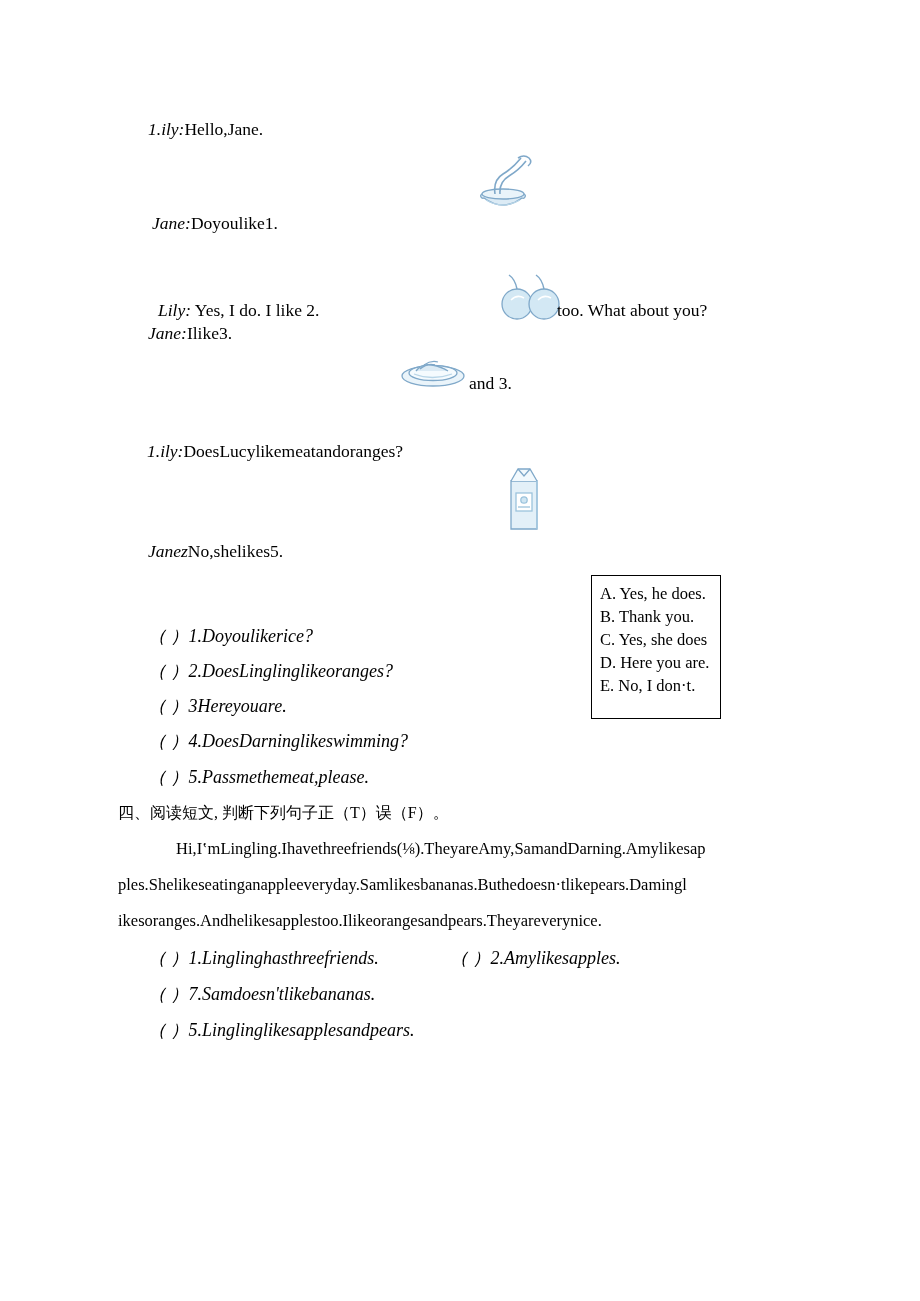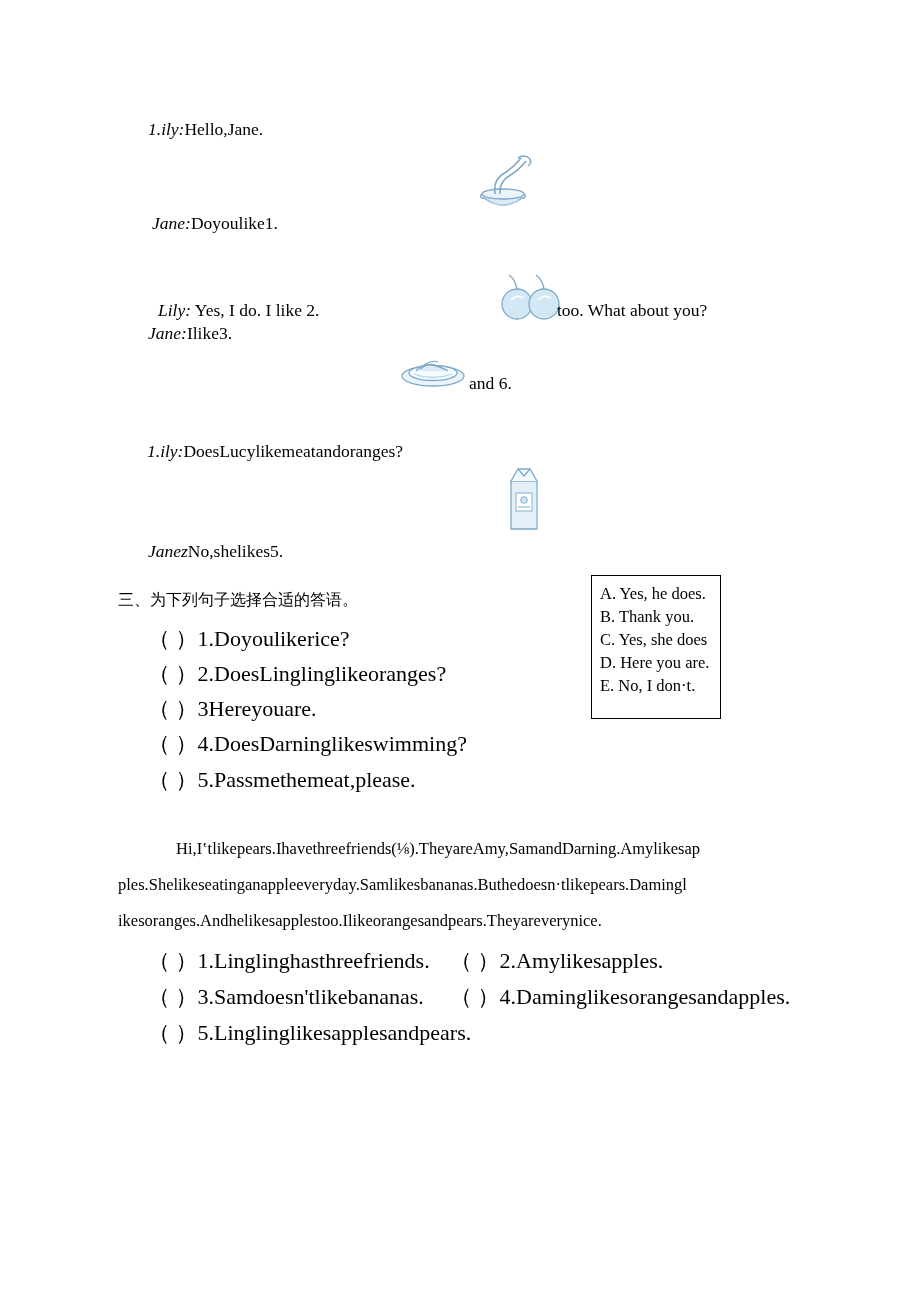--- a/index.html
+++ b/index.html
@@ -120,7 +120,7 @@
     </g>
   </svg>
 
-  <div class="line dialog-line" style="left:469px; top:373px;">and 6.</div>
+  <div class="line dialog-line" style="left:469px; top:373px;">and 3.</div>
 
   <div class="line dialog-line" style="left:147px; top:441px;font-family:Liberation Serif, serif;">
     <span class="it">1.ily:</span><span>DoesLucylikemeatandoranges?</span>

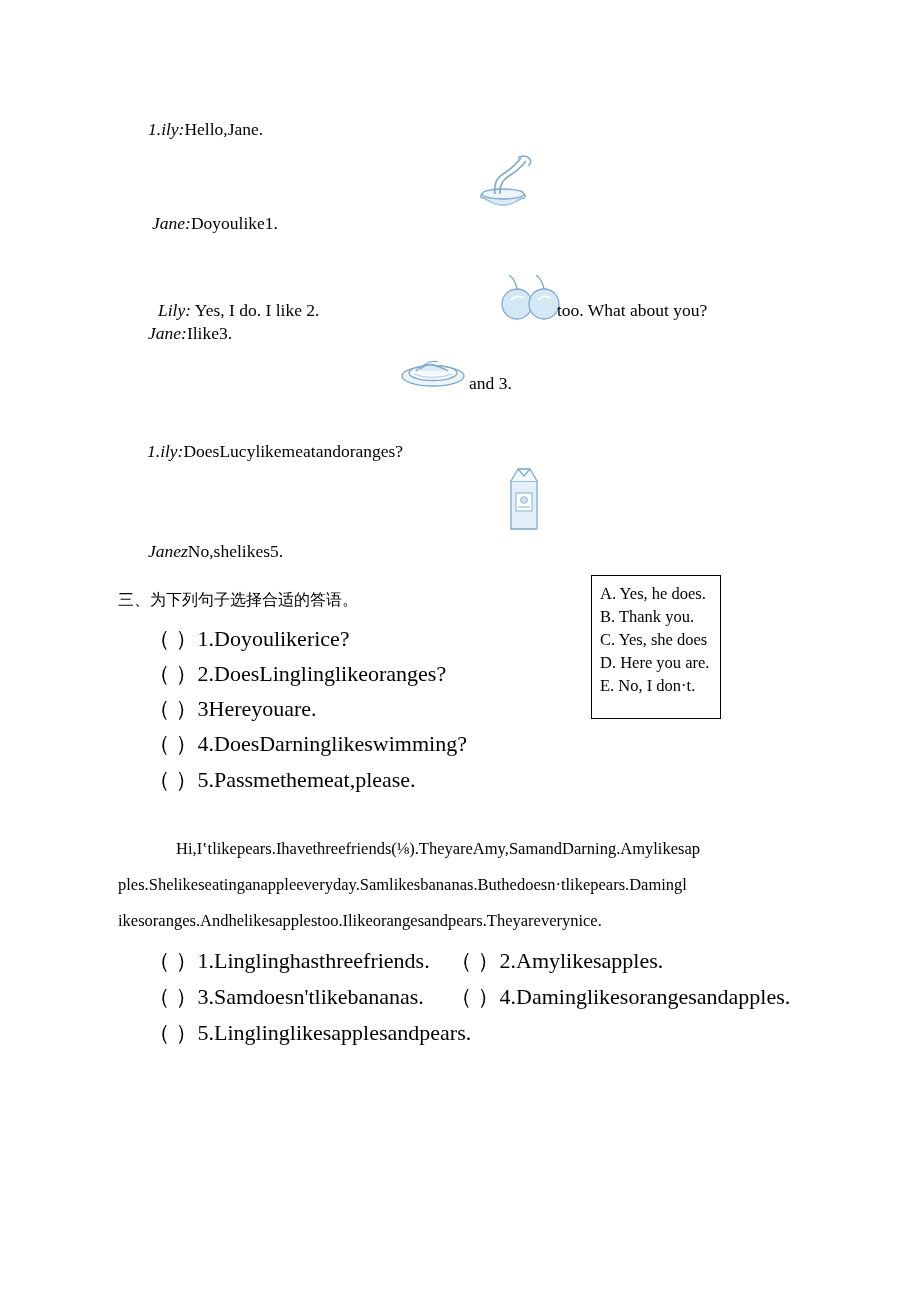--- a/index.html
+++ b/index.html
@@ -142,7 +142,6 @@
     <span class="it">Janez</span><span>No,shelikes5.</span>
   </div>
 
-  <div class="sec-title" style="left:118px; top:590px;">三、为下列句子选择合适的答语。</div>
 
   <div class="q-line" style="left:148px; top:624px;">（    ）1.Doyoulikerice?</div>
   <div class="q-line" style="left:148px; top:659px;">（    ）2.DoesLinglinglikeoranges?</div>

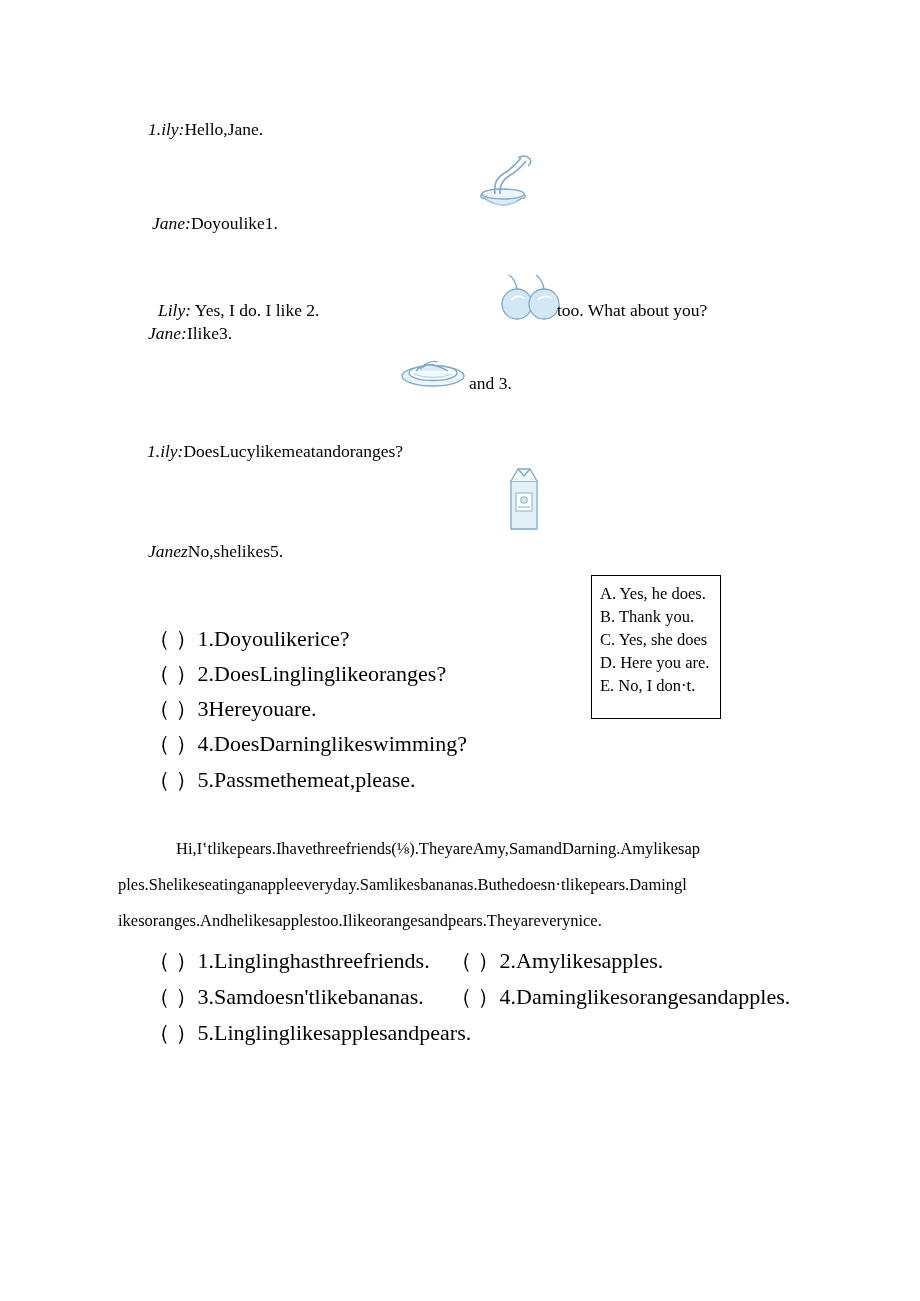--- a/index.html
+++ b/index.html
@@ -55,8 +55,9 @@
   }
   .q-line {
     position: absolute;
-    font-size: 22px;
+    font-size: 18px;
     white-space: nowrap;
+    font-style: italic;
   }
   .para {
     position: absolute;

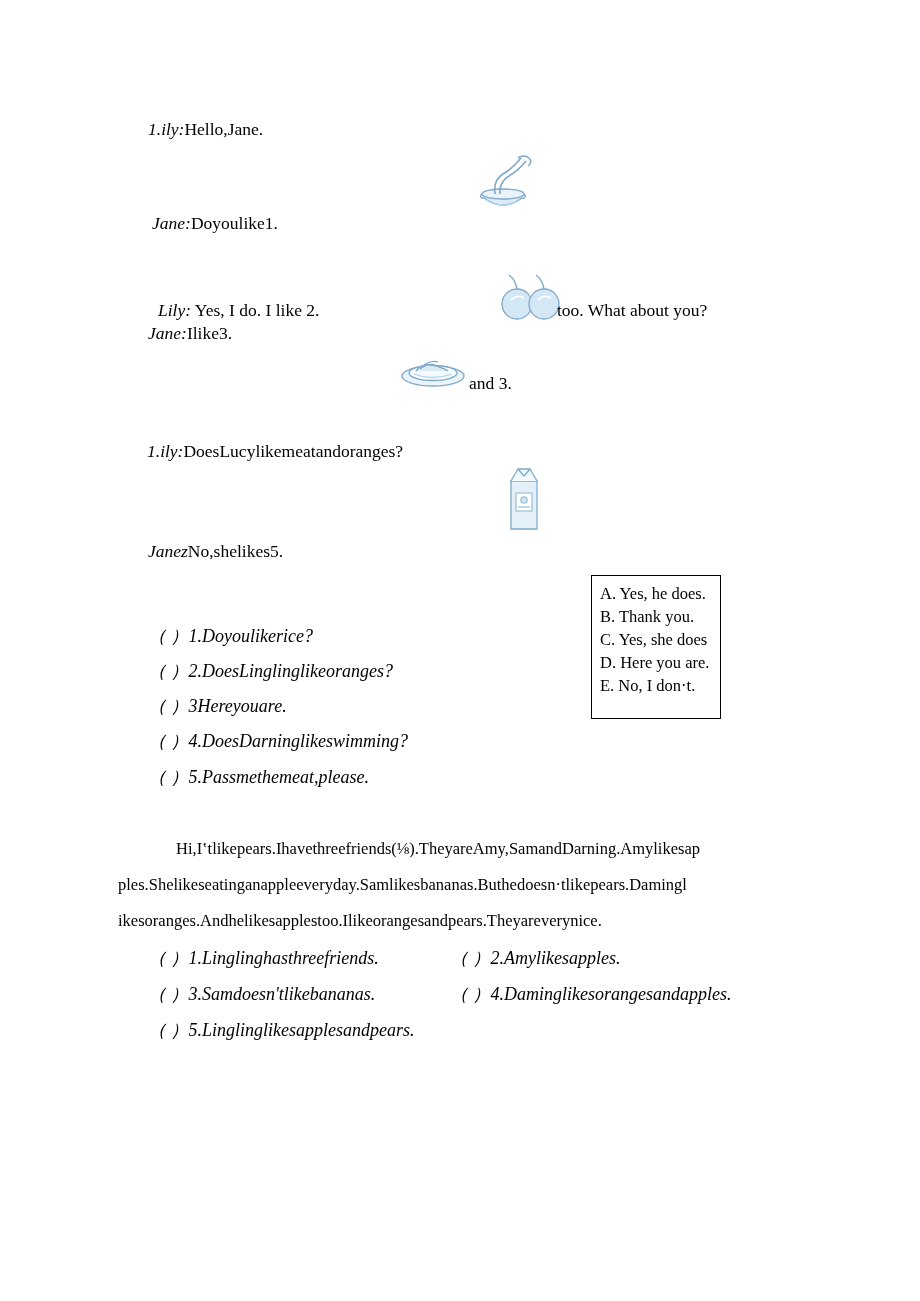--- a/index.html
+++ b/index.html
@@ -158,6 +158,7 @@
     <div>E. No, I don·t.</div>
   </div>
 
+  <div class="sec-title" style="left:118px; top:803px;">四、阅读短文, 判断下列句子正（T）误（F）。</div>
 
   <div class="para" style="left:176px; top:831px;">Hi,I‛tlikepears.Ihavethreefriends(⅛).TheyareAmy,SamandDarning.Amylikesap</div>
   <div class="para" style="left:118px; top:867px;">ples.Shelikeseatinganappleeveryday.Samlikesbananas.Buthedoesn·tlikepears.Damingl</div>

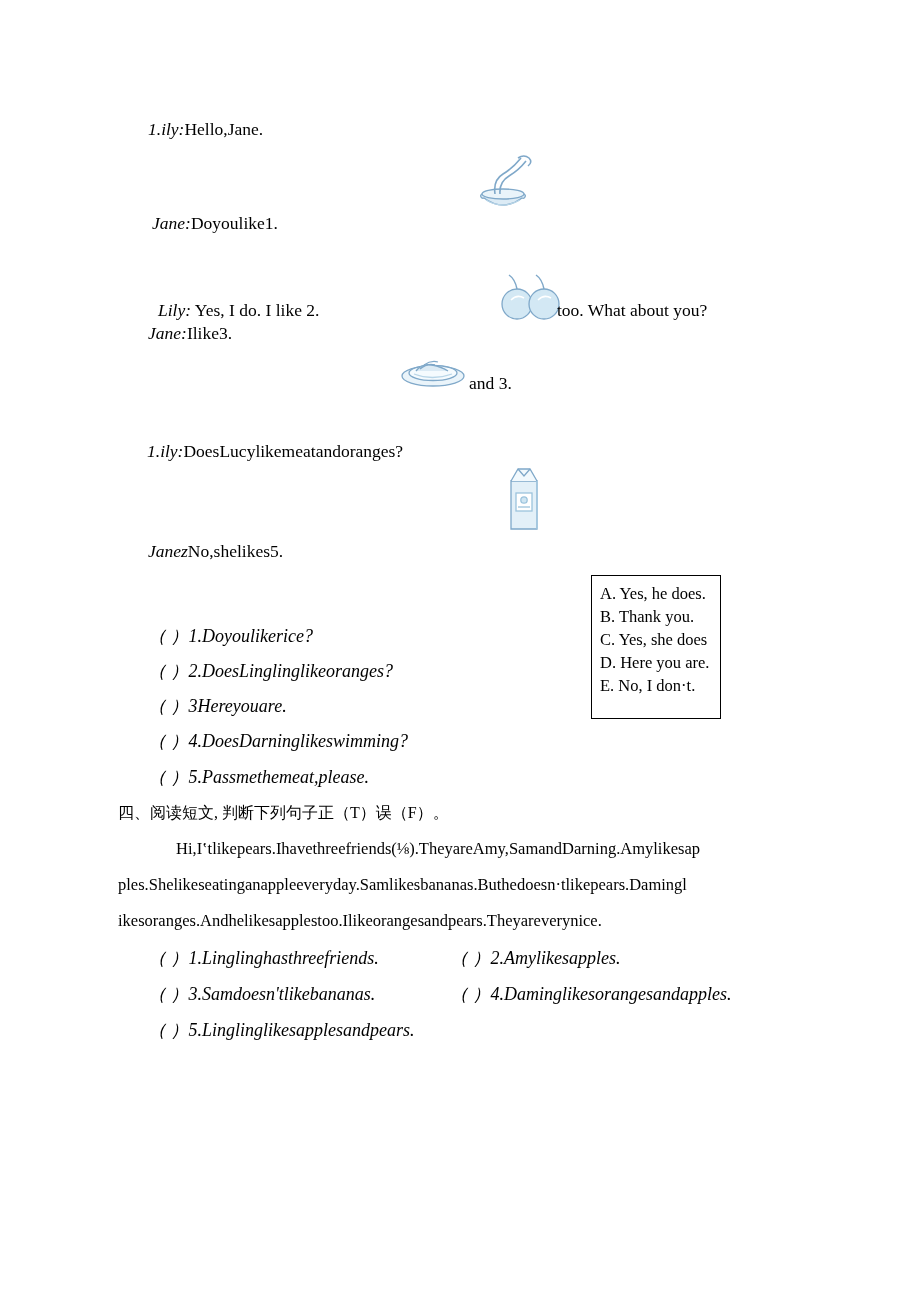--- a/index.html
+++ b/index.html
@@ -160,7 +160,7 @@
 
   <div class="sec-title" style="left:118px; top:803px;">四、阅读短文, 判断下列句子正（T）误（F）。</div>
 
-  <div class="para" style="left:176px; top:831px;">Hi,I‛tlikepears.Ihavethreefriends(⅛).TheyareAmy,SamandDarning.Amylikesap</div>
+  <div class="para" style="left:176px; top:831px;">Hi,I‛mLingling.Ihavethreefriends(⅛).TheyareAmy,SamandDarning.Amylikesap</div>
   <div class="para" style="left:118px; top:867px;">ples.Shelikeseatinganappleeveryday.Samlikesbananas.Buthedoesn·tlikepears.Damingl</div>
   <div class="para" style="left:118px; top:903px;text-align:center;">ikesoranges.Andhelikesapplestoo.Ilikeorangesandpears.Theyareverynice.</div>
 

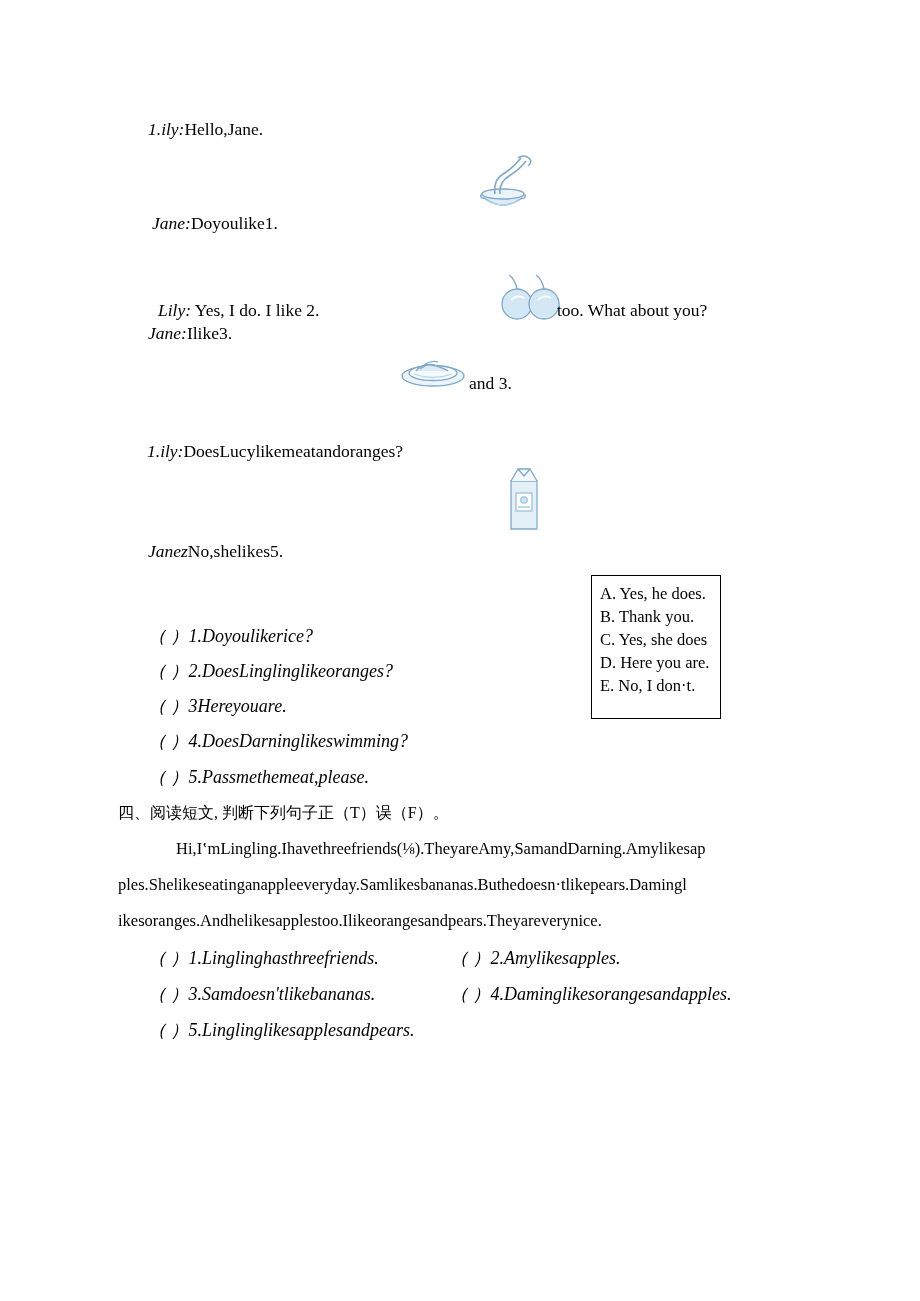--- a/index.html
+++ b/index.html
@@ -166,7 +166,7 @@
 
   <div class="q-line" style="left:148px; top:946px;">（    ）1.Linglinghasthreefriends.</div>
   <div class="q-line" style="left:450px; top:946px;">（    ）2.Amylikesapples.</div>
-  <div class="q-line" style="left:148px; top:982px;">（    ）3.Samdoesn'tlikebananas.</div>
+  <div class="q-line" style="left:148px; top:982px;">（    ）7.Samdoesn'tlikebananas.</div>
   <div class="q-line" style="left:450px; top:982px;">（    ）4.Daminglikesorangesandapples.</div>
   <div class="q-line" style="left:148px; top:1018px;">（    ）5.Linglinglikesapplesandpears.</div>
 

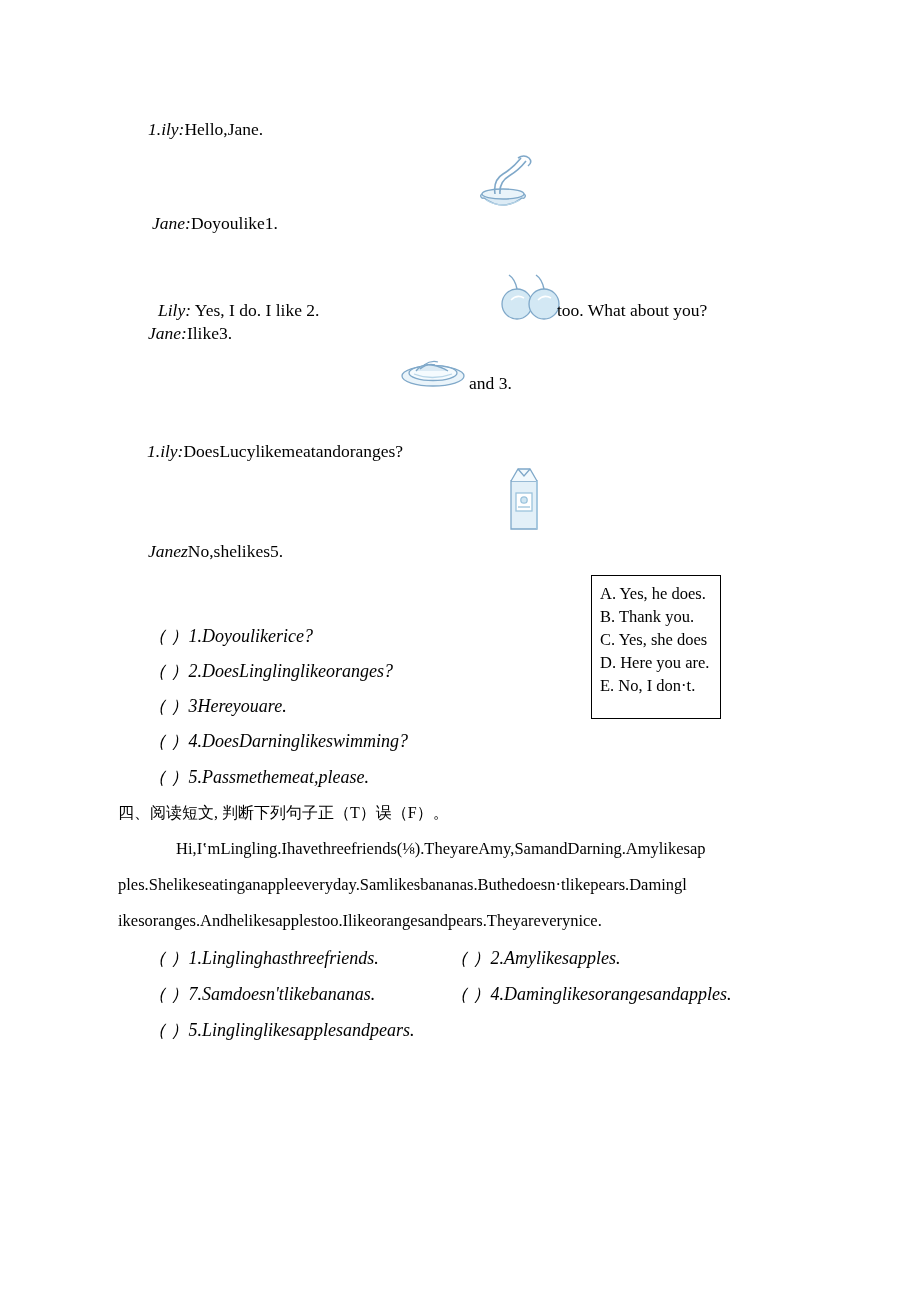--- a/index.html
+++ b/index.html
@@ -167,7 +167,6 @@
   <div class="q-line" style="left:148px; top:946px;">（    ）1.Linglinghasthreefriends.</div>
   <div class="q-line" style="left:450px; top:946px;">（    ）2.Amylikesapples.</div>
   <div class="q-line" style="left:148px; top:982px;">（    ）7.Samdoesn'tlikebananas.</div>
-  <div class="q-line" style="left:450px; top:982px;">（    ）4.Daminglikesorangesandapples.</div>
   <div class="q-line" style="left:148px; top:1018px;">（    ）5.Linglinglikesapplesandpears.</div>
 
 </div>

